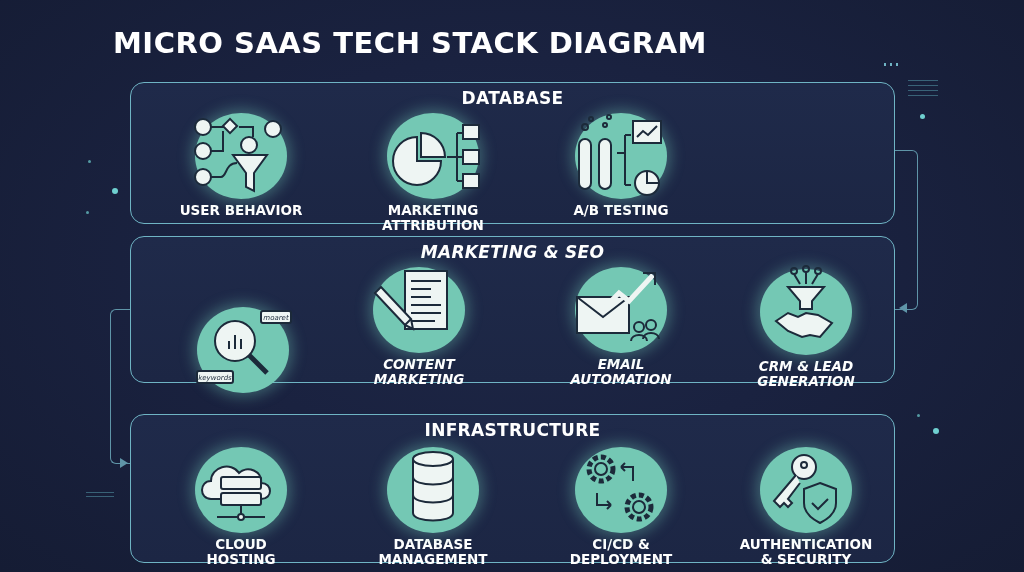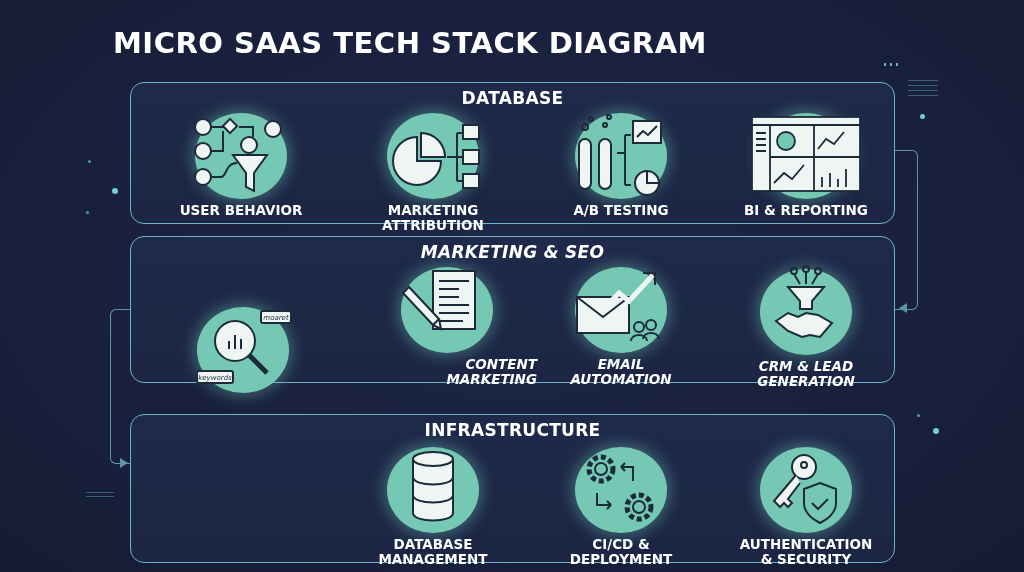--- a/index.html
+++ b/index.html
@@ -94,18 +94,6 @@
       </svg>
     </div>
     <div class="label">A/B TESTING</div>
-  </div>
-  <div class="item" style="left:675px;top:30px;">
-    <div class="circle">
-      <svg viewBox="0 0 120 106" stroke="#1c2a3a" stroke-width="1.8" fill="none">
-        <rect x="6" y="14" width="108" height="74" fill="#eef5f3"></rect>
-          <path d="M6 22h108M24 22v66M68 22v66M24 54h90"></path>
-        <circle cx="40" cy="38" r="9" fill="#74c8b4"></circle>
-          <path d="M72 46l8-10 8 5 10-12M28 80l10-10 8 6 12-14M76 84v-10M84 84v-14M92 84v-8M100 84v-18"></path>
-        <path d="M10 30h10M10 36h10M10 42h10M10 48h10"></path>
-      </svg>
-    </div>
-    <div class="label">BI &amp; REPORTING</div>
   </div>
 </div>
 

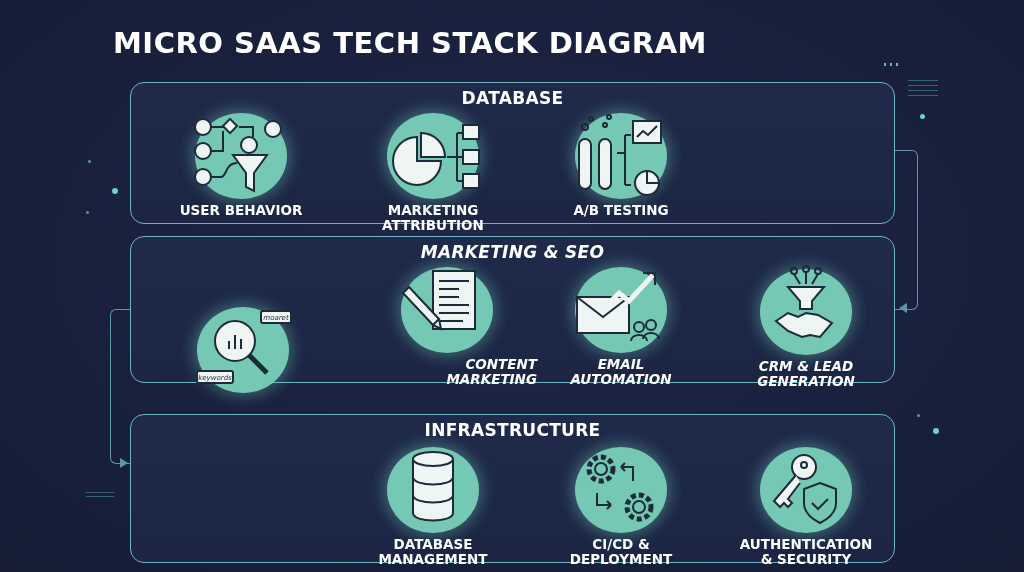--- a/index.html
+++ b/index.html
@@ -112,7 +112,7 @@
       </svg>
     </div>
   </div>
-  <div class="item" style="left:316px;top:30px;text-align:right;">
+  <div class="item" style="left:288px;top:30px;">
     <div class="circle">
       <svg viewBox="0 0 120 106" fill="none" stroke="#1c2a3a" stroke-width="2">
         <rect x="46" y="14" width="42" height="58" fill="#eef5f3"></rect>

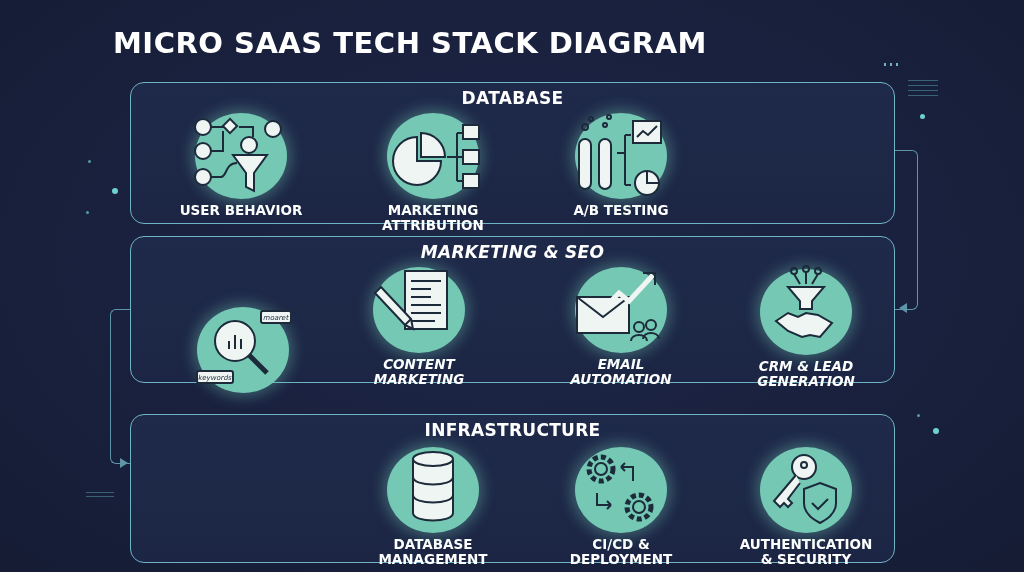--- a/index.html
+++ b/index.html
@@ -157,6 +157,19 @@
 
 <div class="card" style="top:414px;height:149px;">
   <div class="card-title">INFRASTRUCTURE</div>
+  <div class="item" style="left:110px;top:32px;">
+    <div class="circle">
+      <svg viewBox="0 0 120 106" fill="none" stroke="#1c2a3a" stroke-width="2">
+        <path d="M30 62c-12 0-12-18 0-18 0-14 20-20 28-8 8-8 24-2 22 10 12 0 12 16 0 16z" fill="#eef5f3"></path>
+        <rect x="40" y="40" width="40" height="12" rx="2" fill="#eef5f3"></rect>
+          <rect x="40" y="56" width="40" height="12" rx="2" fill="#eef5f3"></rect>
+        <path d="M60 68v12M36 80h48"></path>
+          <circle cx="60" cy="80" r="3" fill="#eef5f3"></circle>
+      </svg>
+    </div>
+    <div class="label">CLOUD
+HOSTING</div>
+  </div>
   <div class="item" style="left:302px;top:32px;text-align:center;">
     <div class="circle">
       <svg viewBox="0 0 120 106" fill="none" stroke="#1c2a3a" stroke-width="2">

